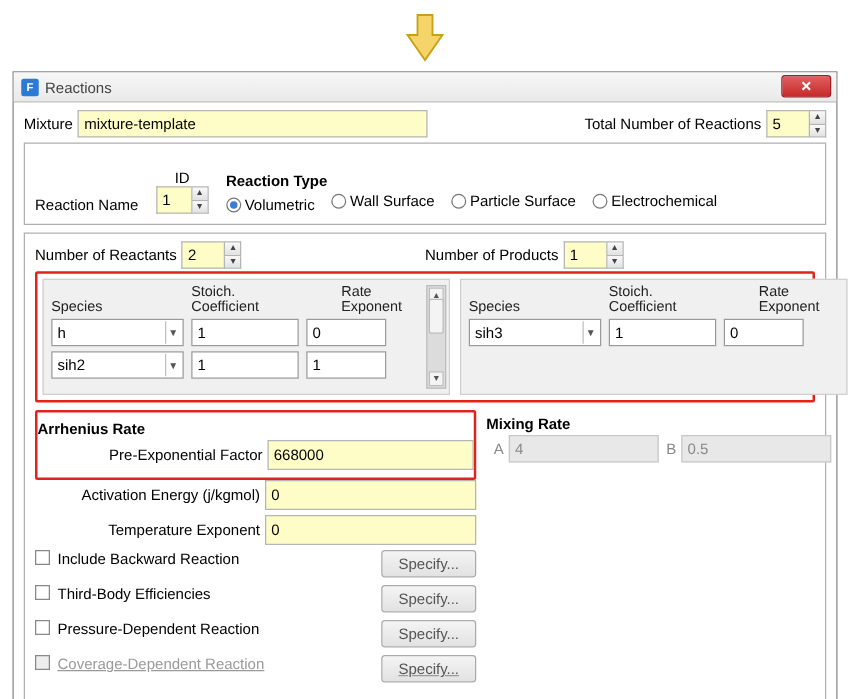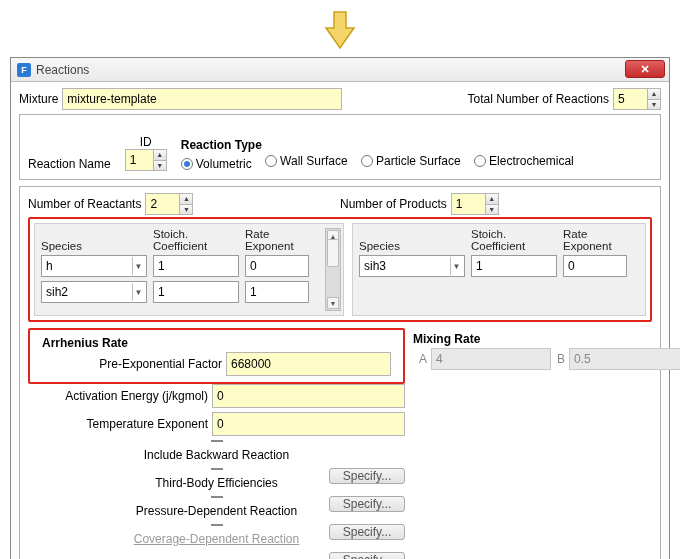--- a/index.html
+++ b/index.html
@@ -141,7 +141,7 @@
   }
   .hdrrow .col-sp { flex: 0 0 106px; }
   .hdrrow .col-c  { flex: 0 0 86px; }
-  .hdrrow .col-e  { flex: 0 0 64px; }
+  .hdrrow .col-e  { flex: 0 0 64px; margin-left: 28px; }
   .datarow {
     display: flex;
     gap: 6px;

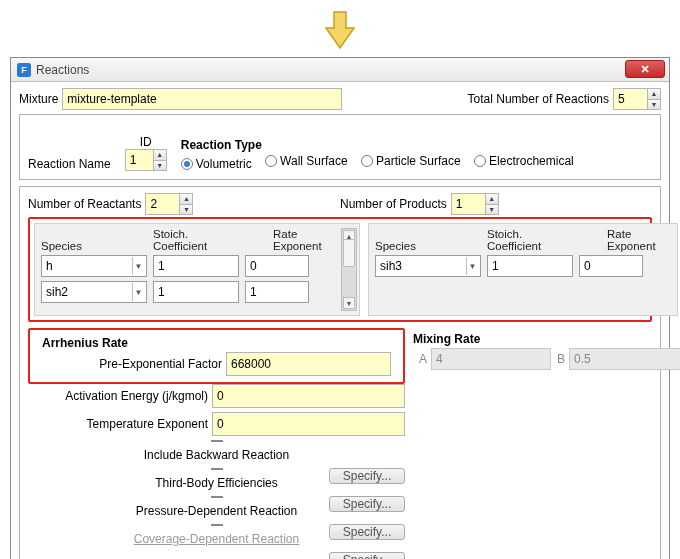--- a/index.html
+++ b/index.html
@@ -372,7 +372,7 @@
 
       <div class="two-col" style="margin-top:6px;">
         <div style="flex:1;">
-          <div class="redbox" style="padding:2px 12px;">
+          <div class="redbox" style="padding:2px 0;">
             <div class="section-title">Arrhenius Rate</div>
             <div class="rightlabel">
               <label>Pre-Exponential Factor</label>

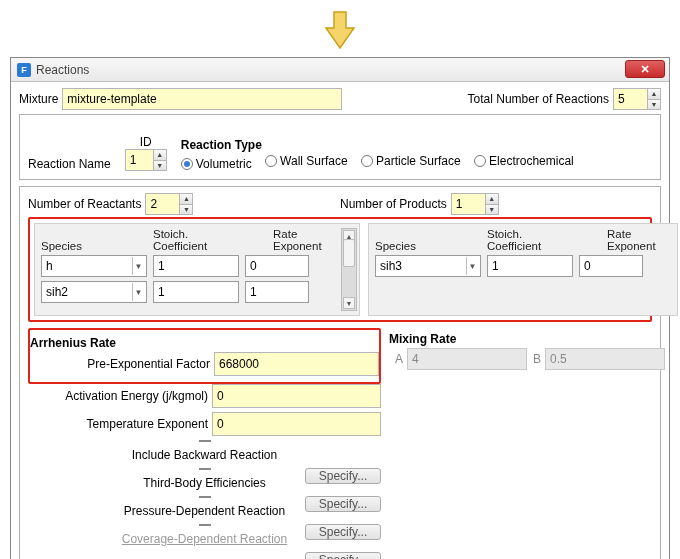--- a/index.html
+++ b/index.html
@@ -192,7 +192,7 @@
   .rightlabel { display:flex; align-items:center; margin-bottom:4px; }
   .rightlabel label { text-align:right; width: 180px; display:inline-block; margin-right:4px;}
   .rightlabel input { flex:1; background:#fffdc7; border:1px solid #b5b5b5; height:24px; padding:2px 4px; font-family:inherit; font-size:12px; }
-  .chkrow { display:flex; align-items:center; gap:6px; margin-bottom:4px; height:24px;flex-direction:column;}
+  .chkrow { display:flex; align-items:flex-start; gap:6px; margin-bottom:4px; height:24px;}
   .chkrow .chk { width:12px; height:12px; border:1px solid #888; background:#fff; }
   .chkrow.disabled { color:#9a9a9a;text-decoration:underline; }
   .chkrow.disabled .chk { background:#eee; }

